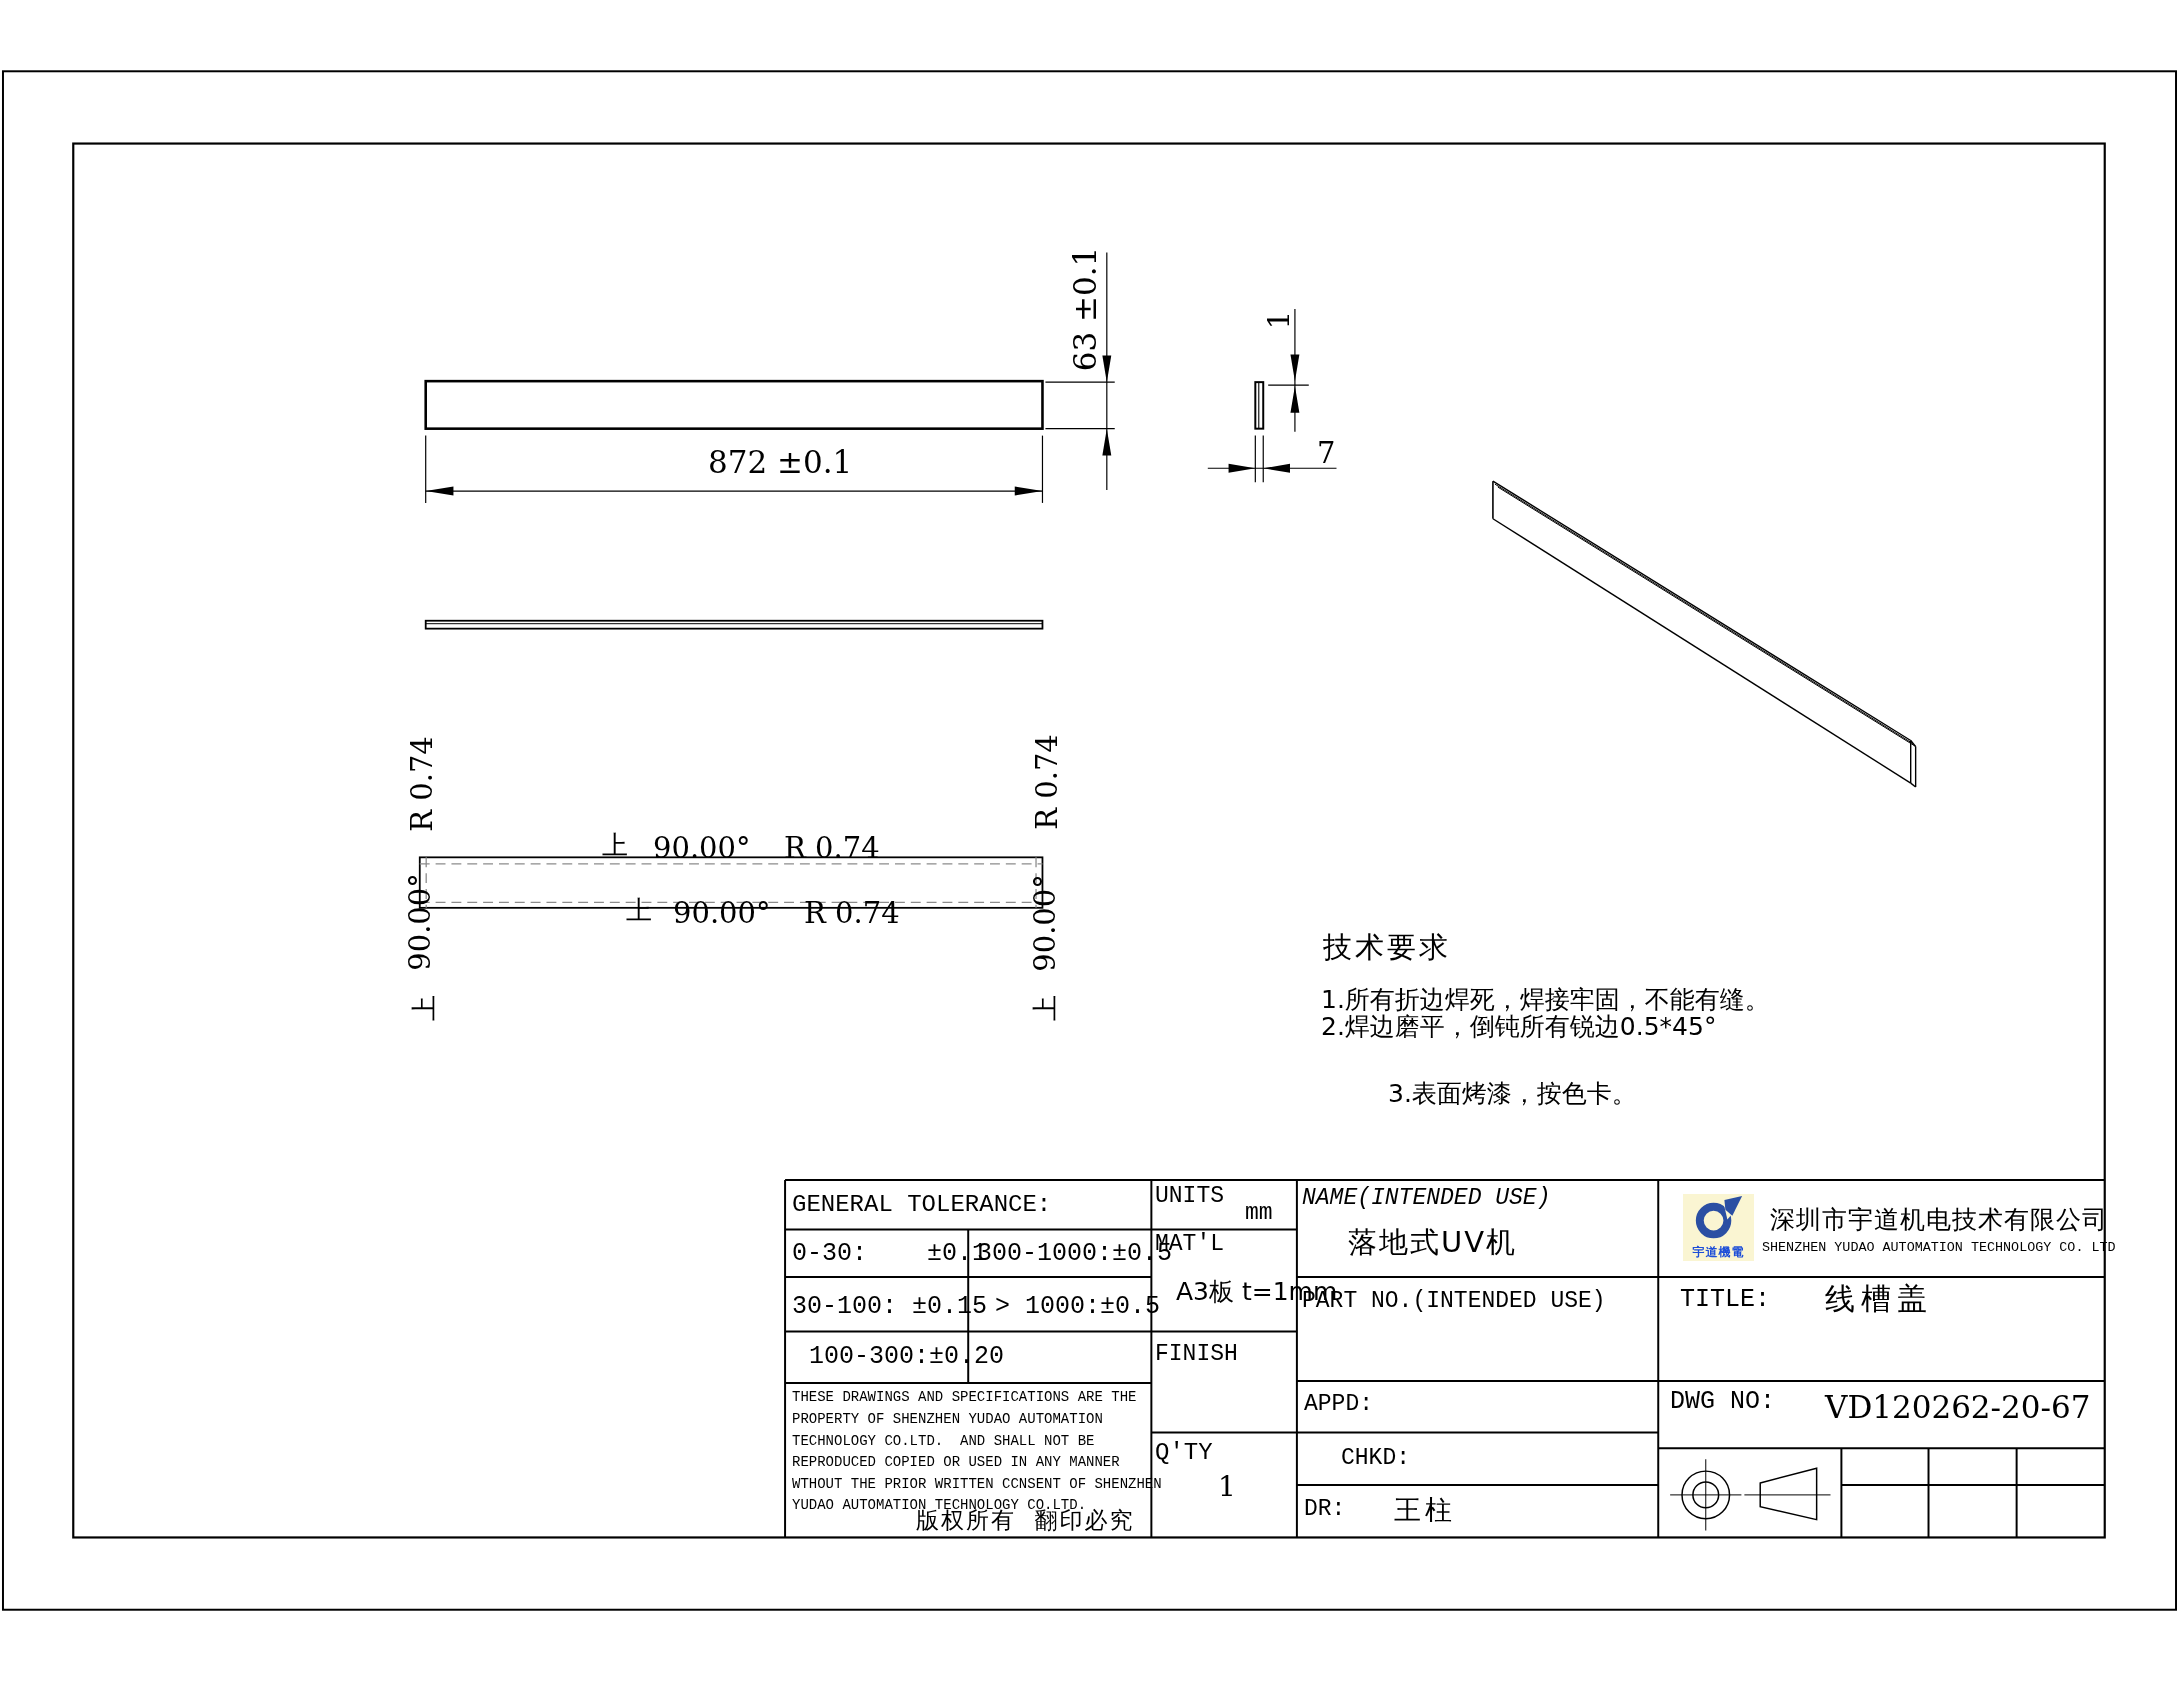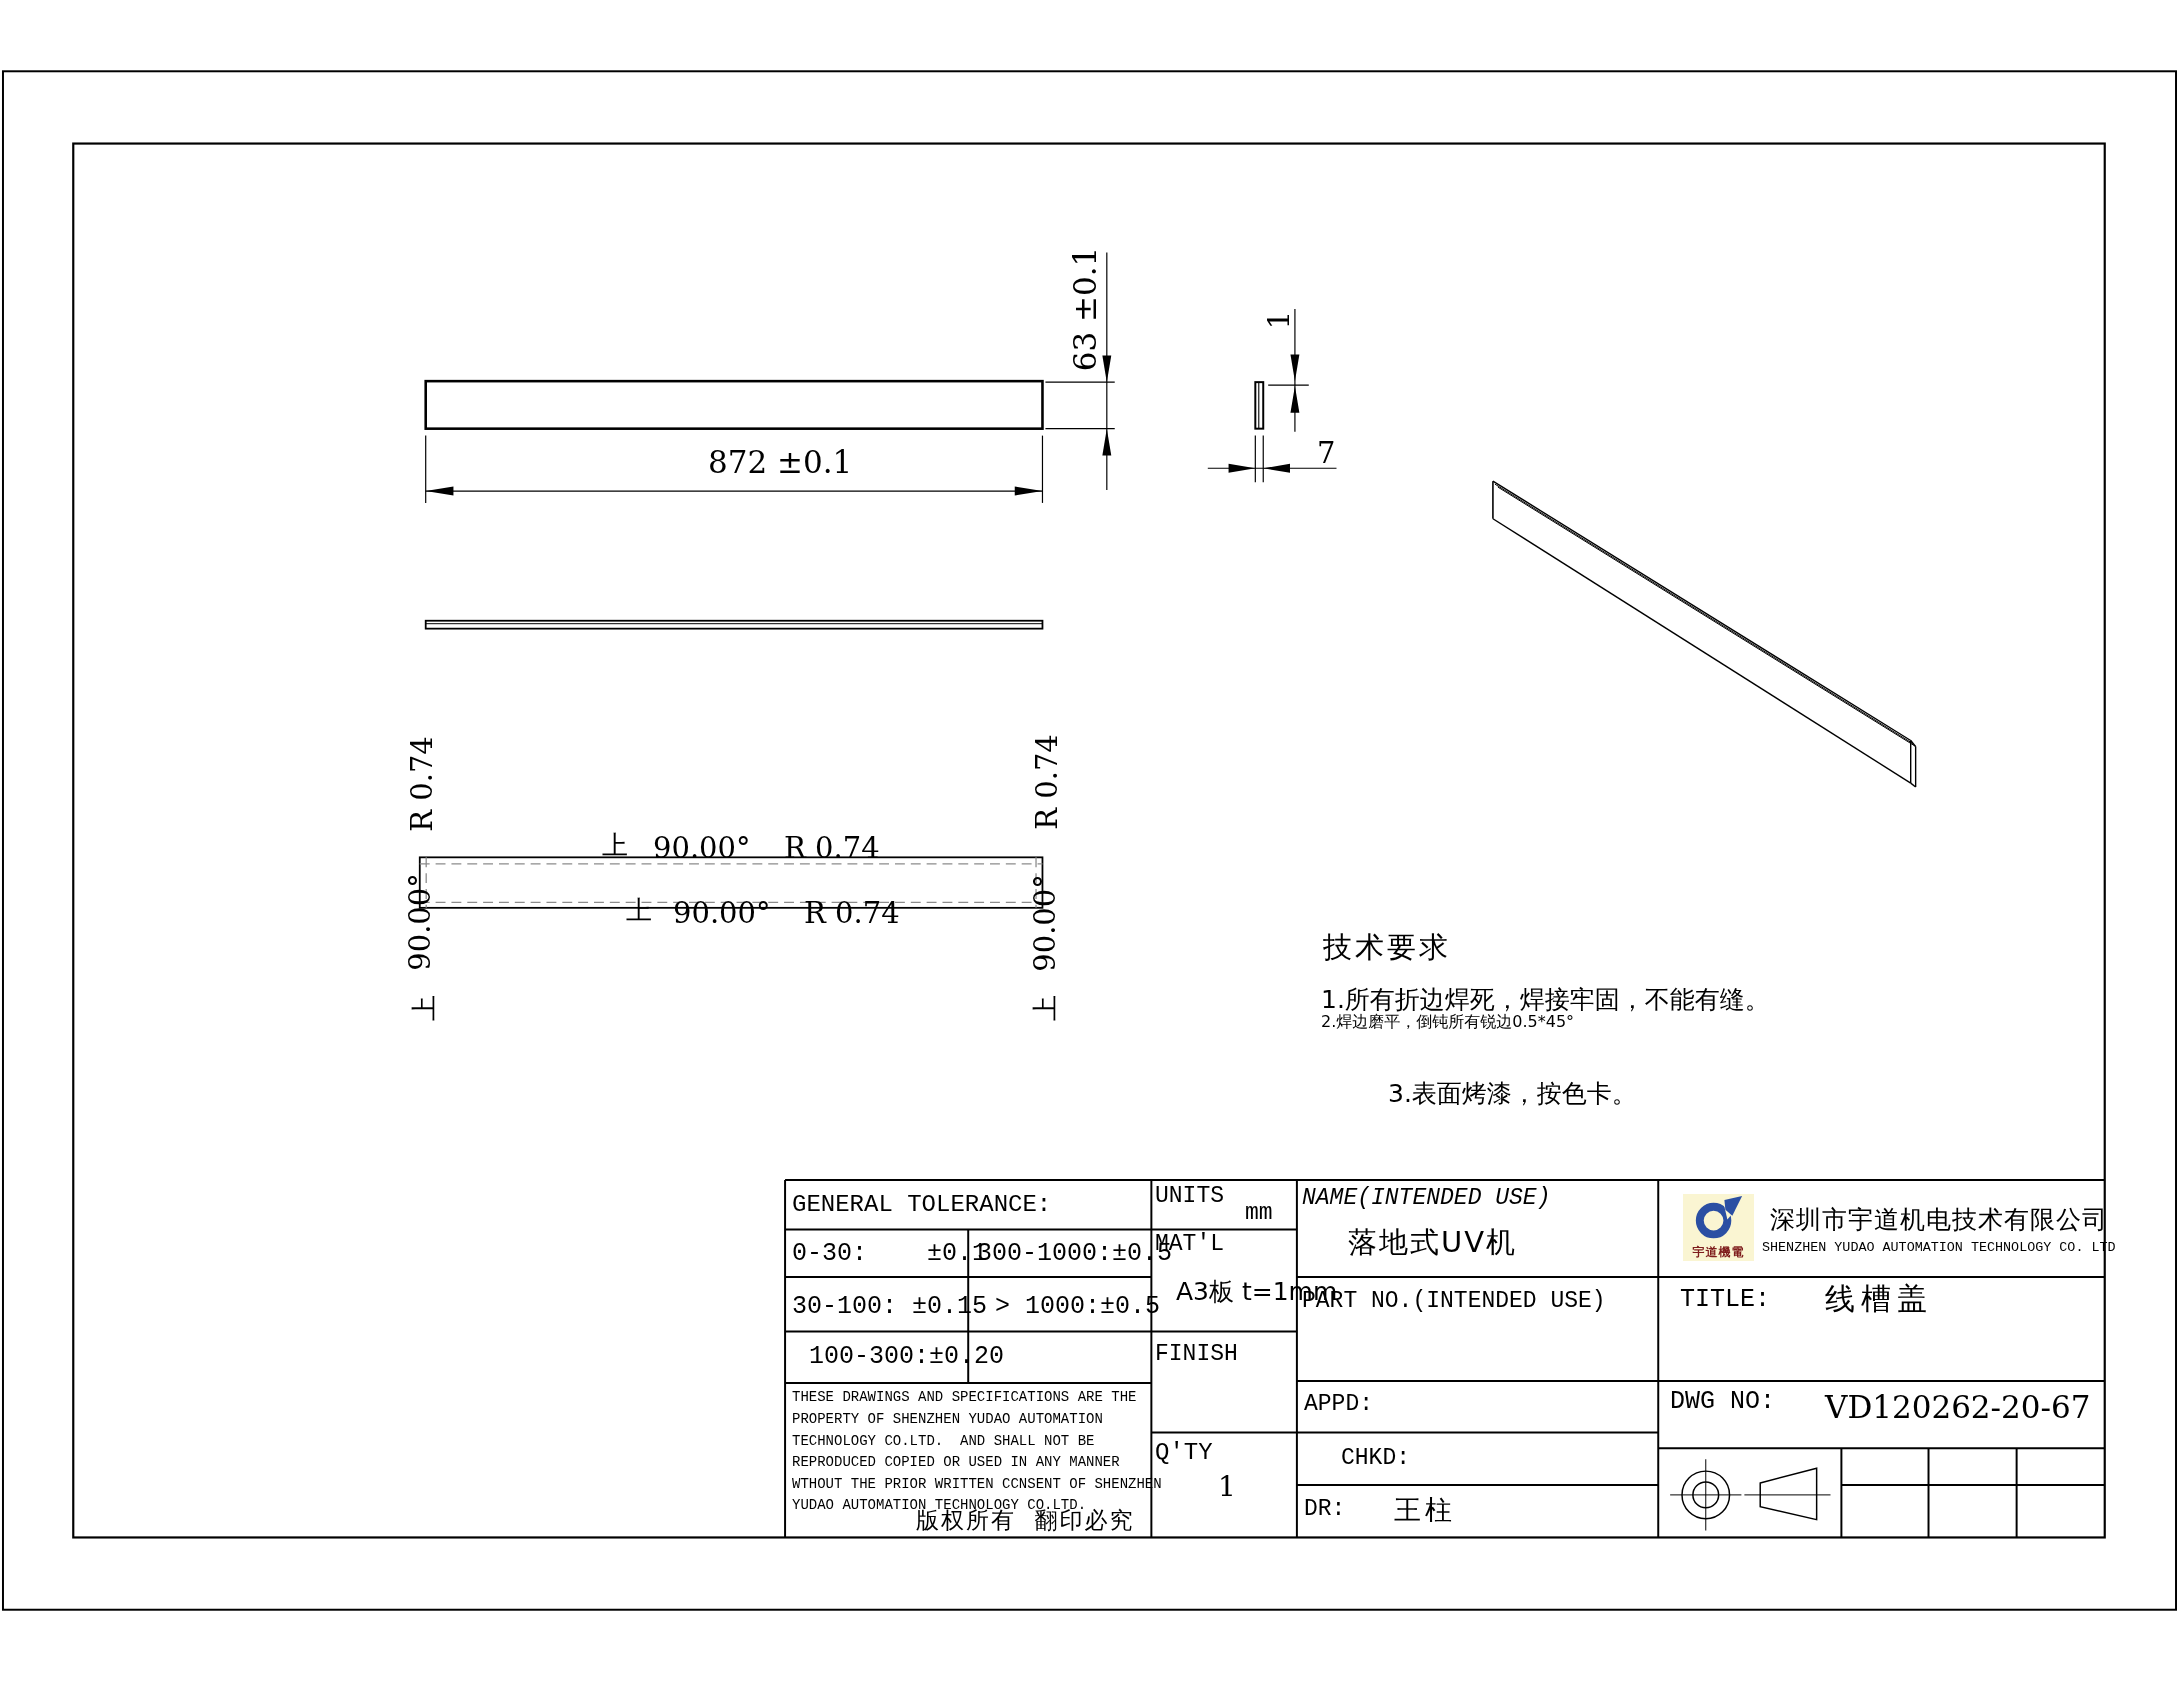--- a/index.html
+++ b/index.html
@@ -160,7 +160,7 @@
 
   <div class="t cjk" style="left:1323px;top:933px;font-size:29px;letter-spacing:3px;">技术要求</div>
   <div class="t cjk" style="left:1321px;top:987px;font-size:25px;">1.所有折边焊死，焊接牢固，不能有缝。</div>
-  <div class="t cjk" style="left:1321px;top:1014px;font-size:16px;">2.焊边磨平，倒钝所有锐边0.5*45°</div>
+  <div class="t cjk" style="left:1321px;top:1014px;font-size:25px;">2.焊边磨平，倒钝所有锐边0.5*45°</div>
   <div class="t cjk" style="left:1388px;top:1041px;font-size:25px;margin-top:40px;">3.表面烤漆，按色卡。</div>
 
   <div class="t mono" style="left:792px;top:1193px;font-size:24px;">GENERAL TOLERANCE:</div>

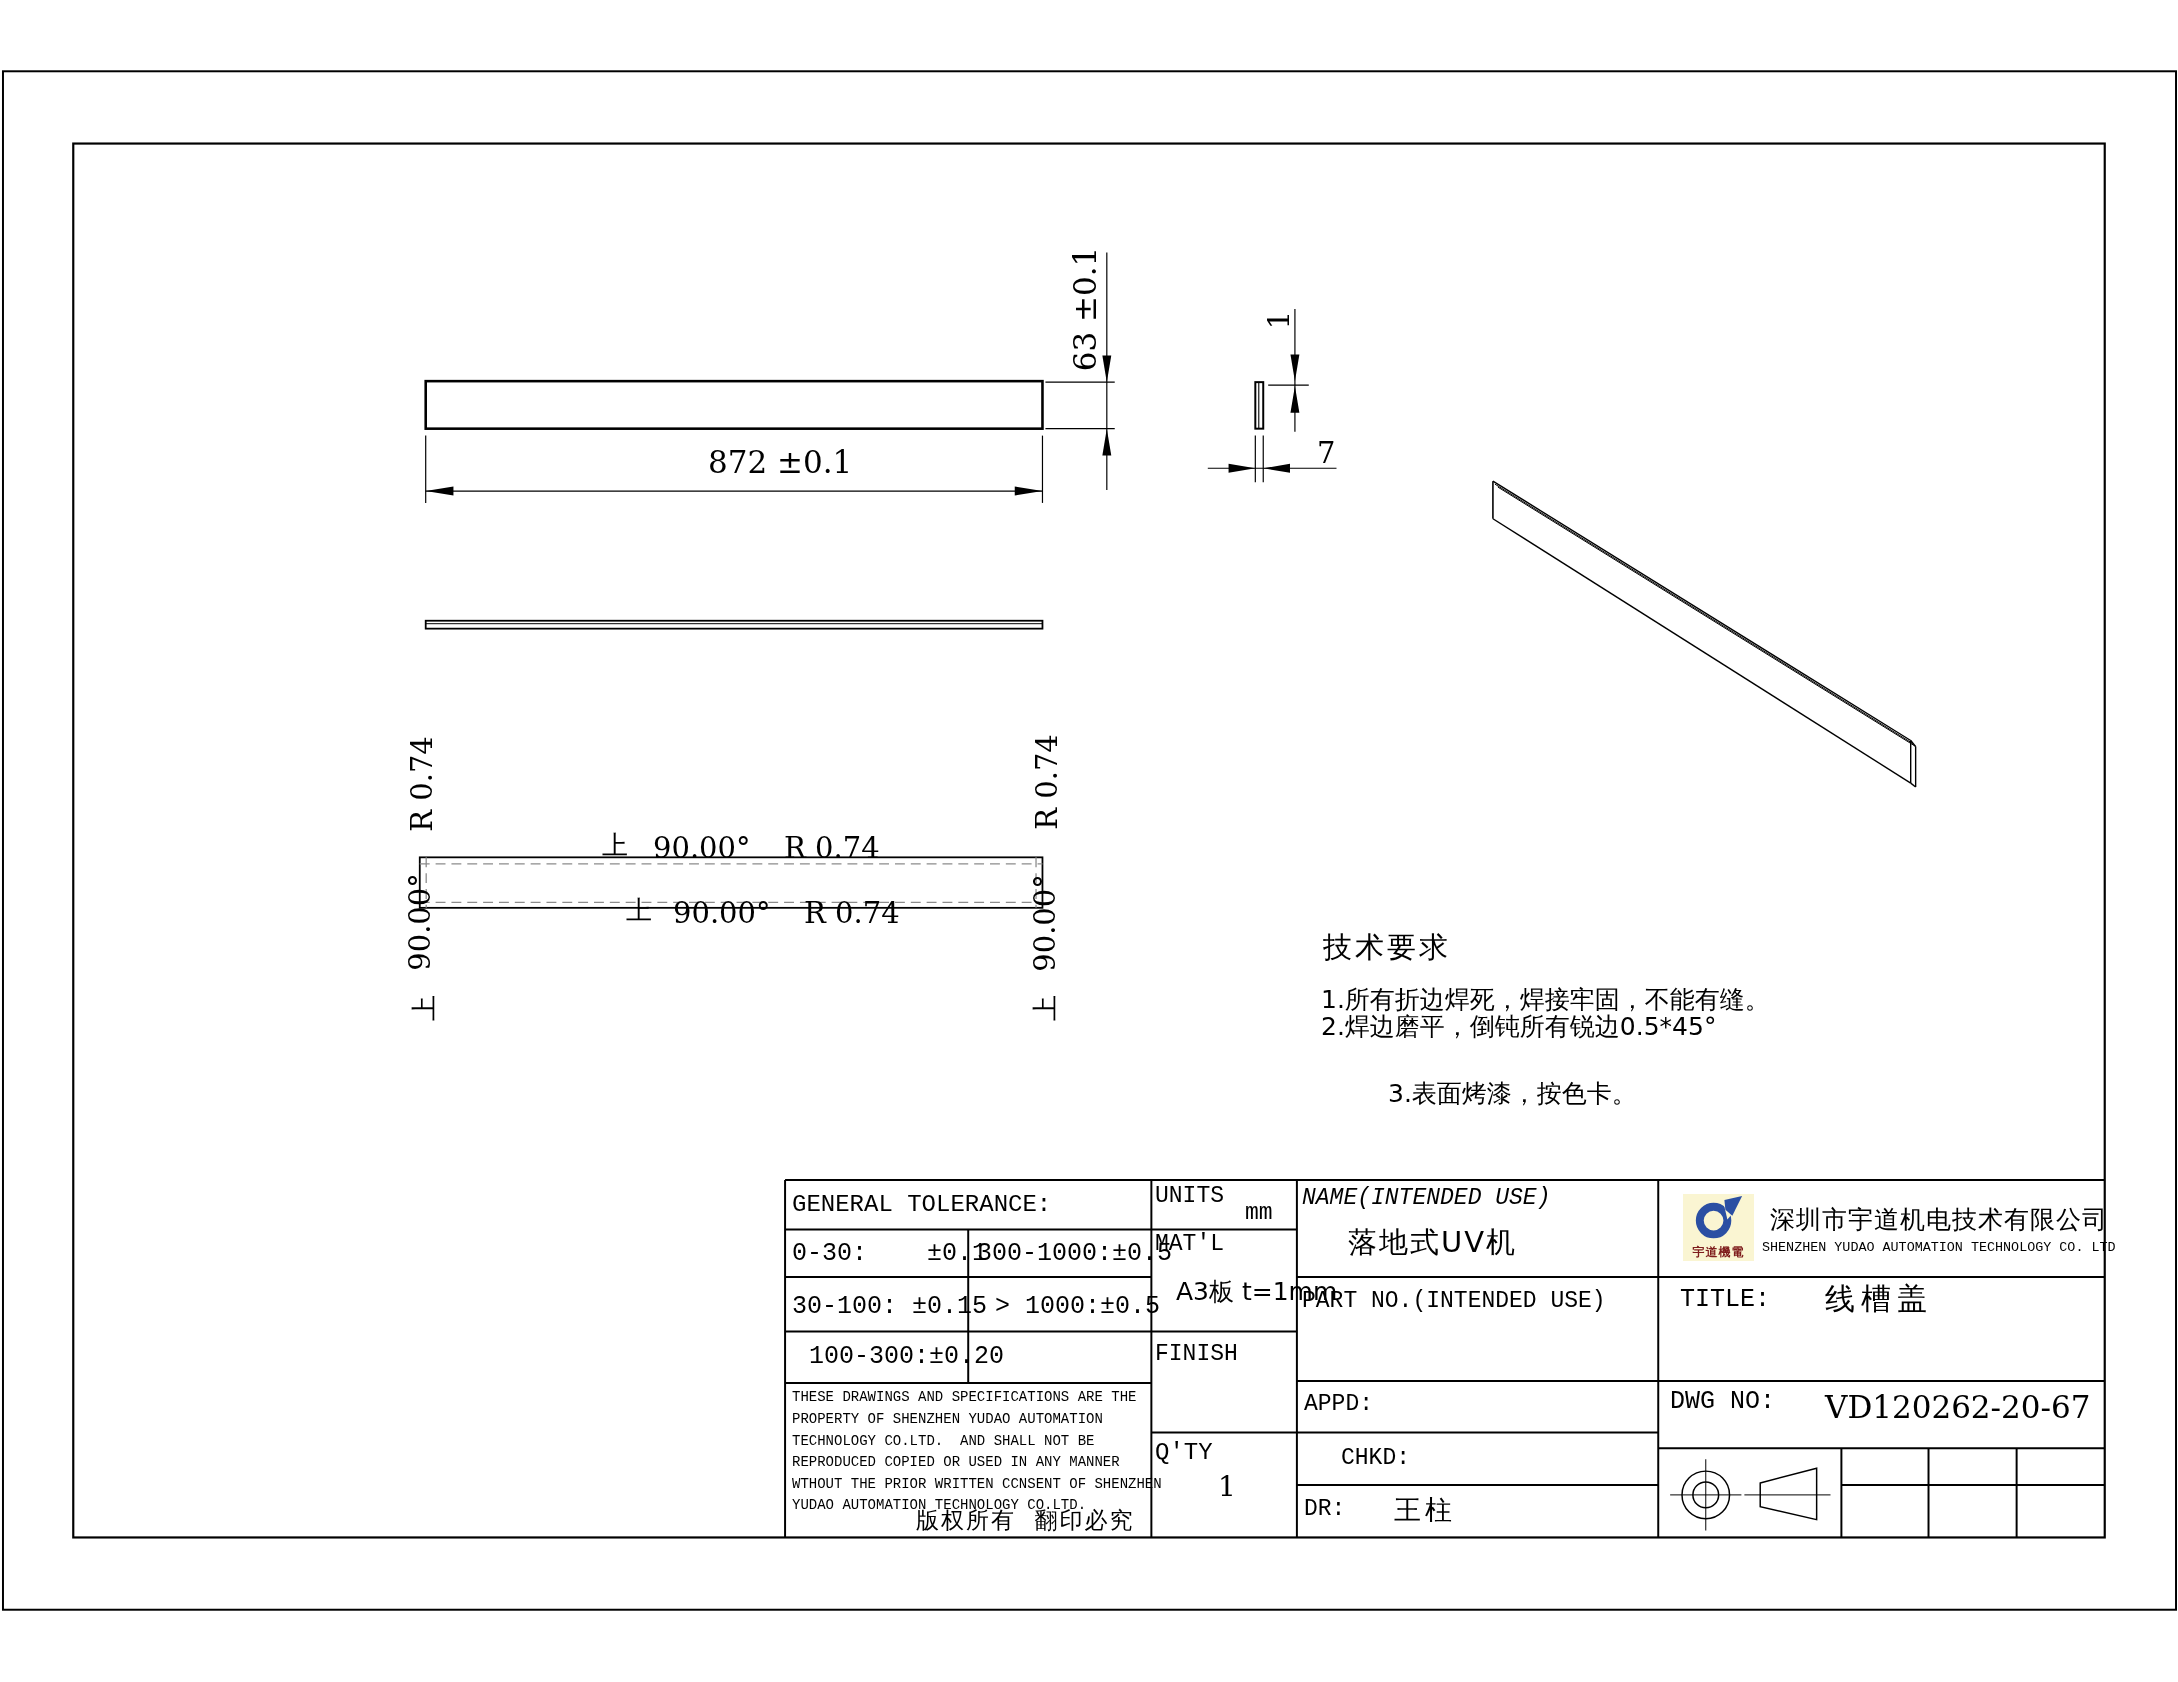--- a/index.html
+++ b/index.html
@@ -200,7 +200,7 @@
       <polygon points="40,4 62,6 45,26" fill="#faf5d2"></polygon>
       <polygon points="42,6 60,2 50,22 43,16" fill="#2b4fa3"></polygon>
     </svg>
-    <div class="logo-text cjk" style="color:#7f1d1d;">宇道機電</div>
+    <div class="logo-text cjk" style="color:#1d4ed8;">宇道機電</div>
   </div>
   <div class="t cjk" style="left:1770px;top:1207px;font-size:25px;letter-spacing:1px;">深圳市宇道机电技术有限公司</div>
   <div class="t mono" style="left:1762px;top:1241px;font-size:13.4px;">SHENZHEN YUDAO AUTOMATION TECHNOLOGY CO. LTD</div>

